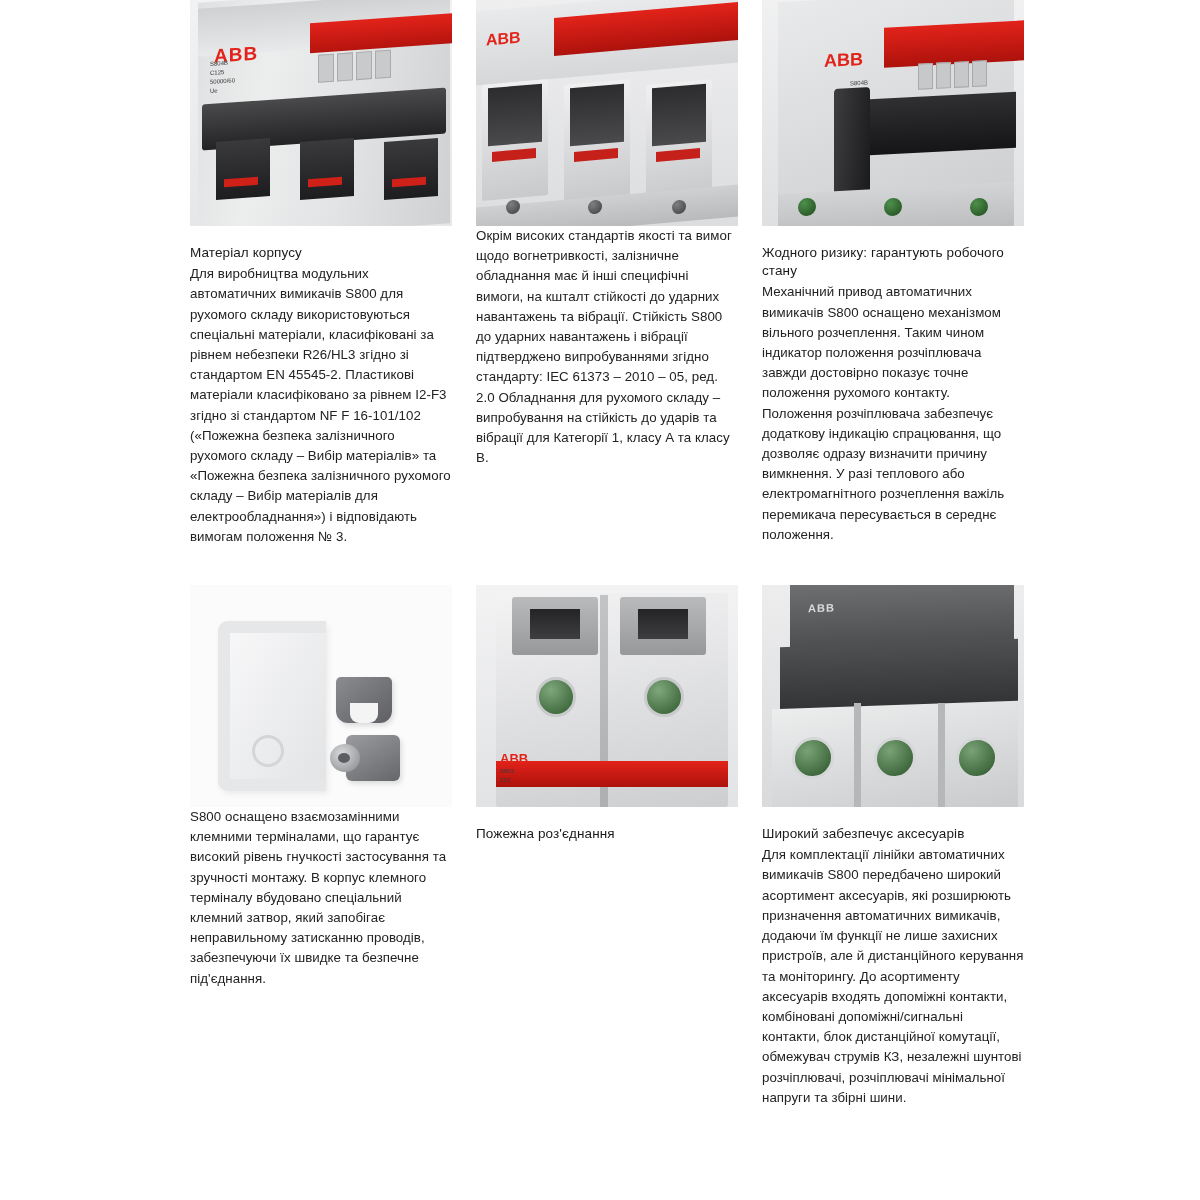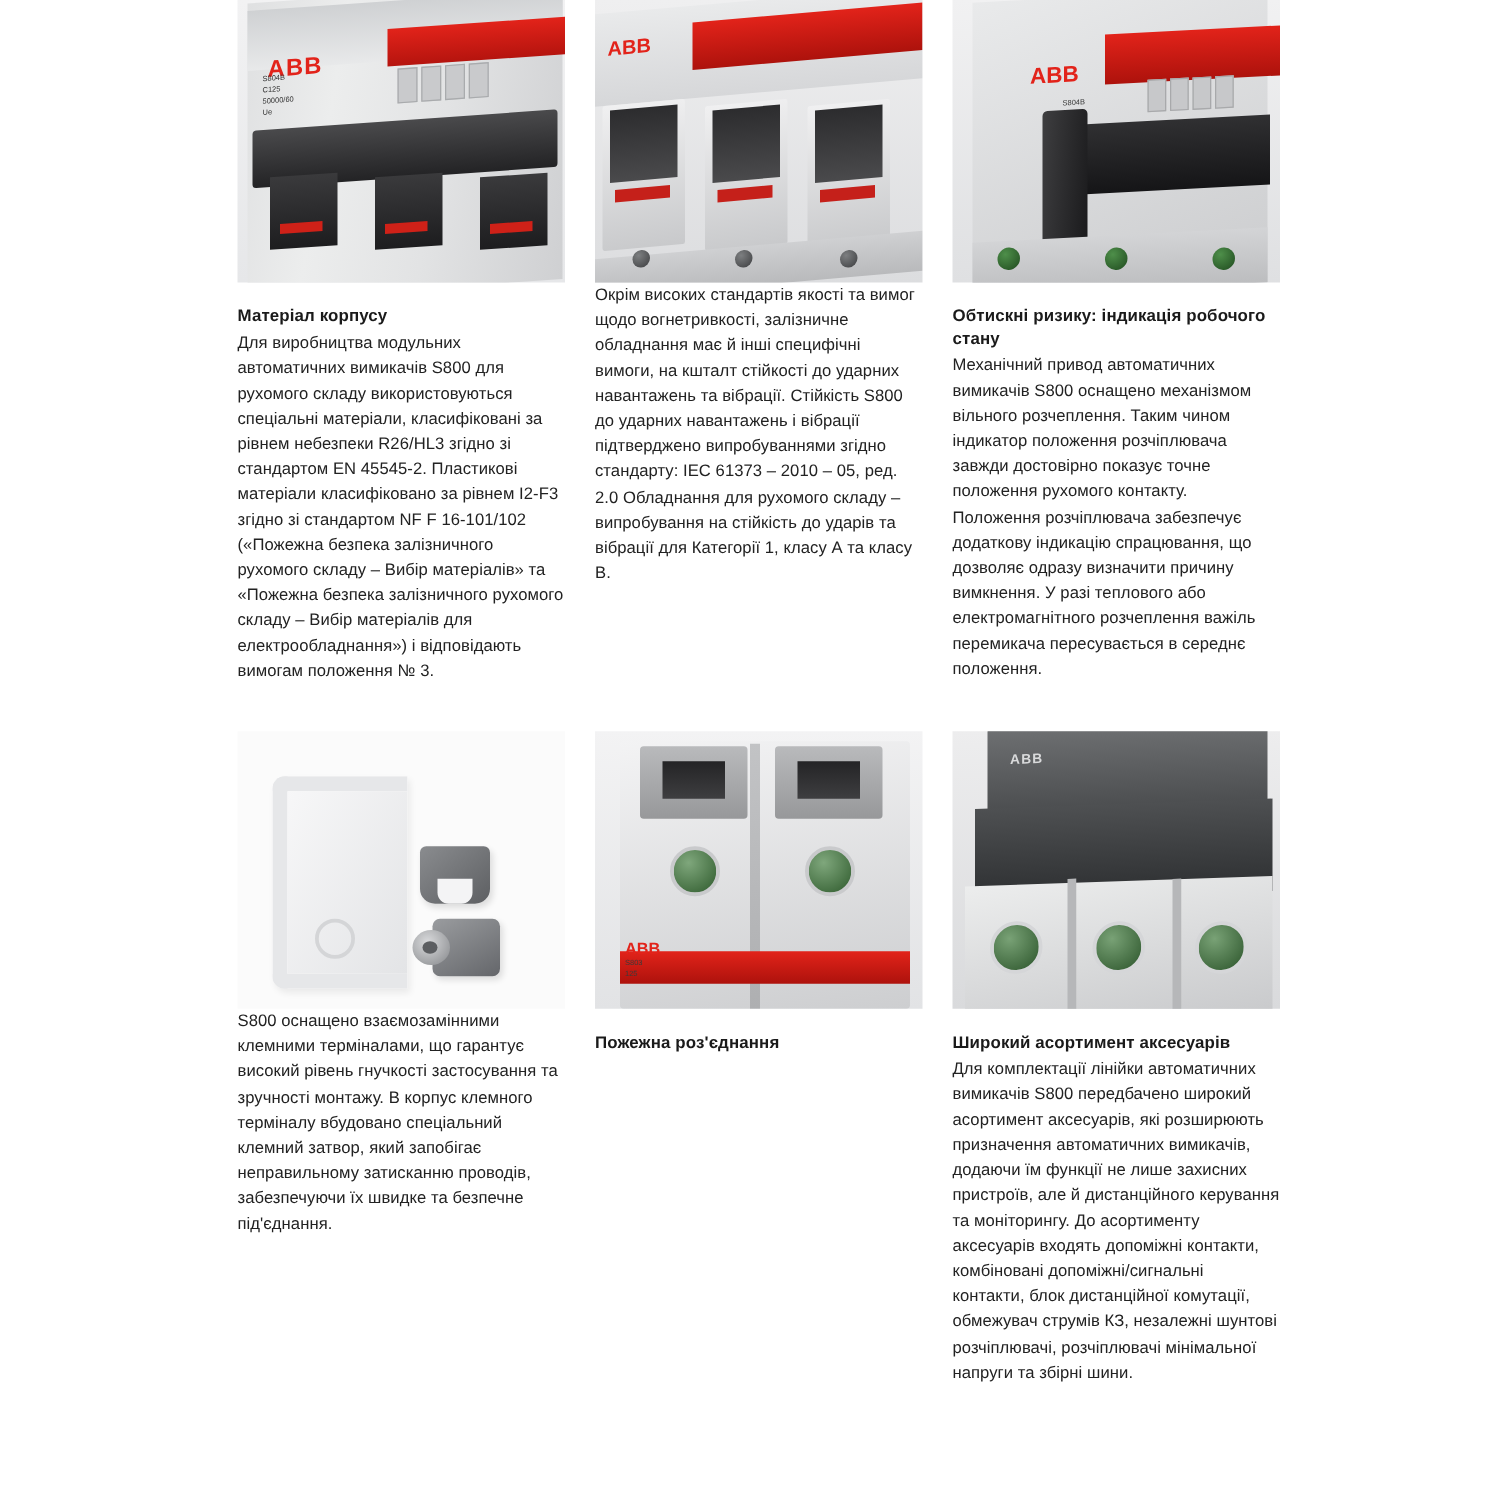--- a/index.html
+++ b/index.html
@@ -45,7 +45,7 @@
   }
   .card-title {
     font-size: 13.5px;
-    font-weight: bold;
+    font-weight: normal;
     line-height: 1.35;
     margin: 18px 0 2px 0;
     color: #1a1a1a;

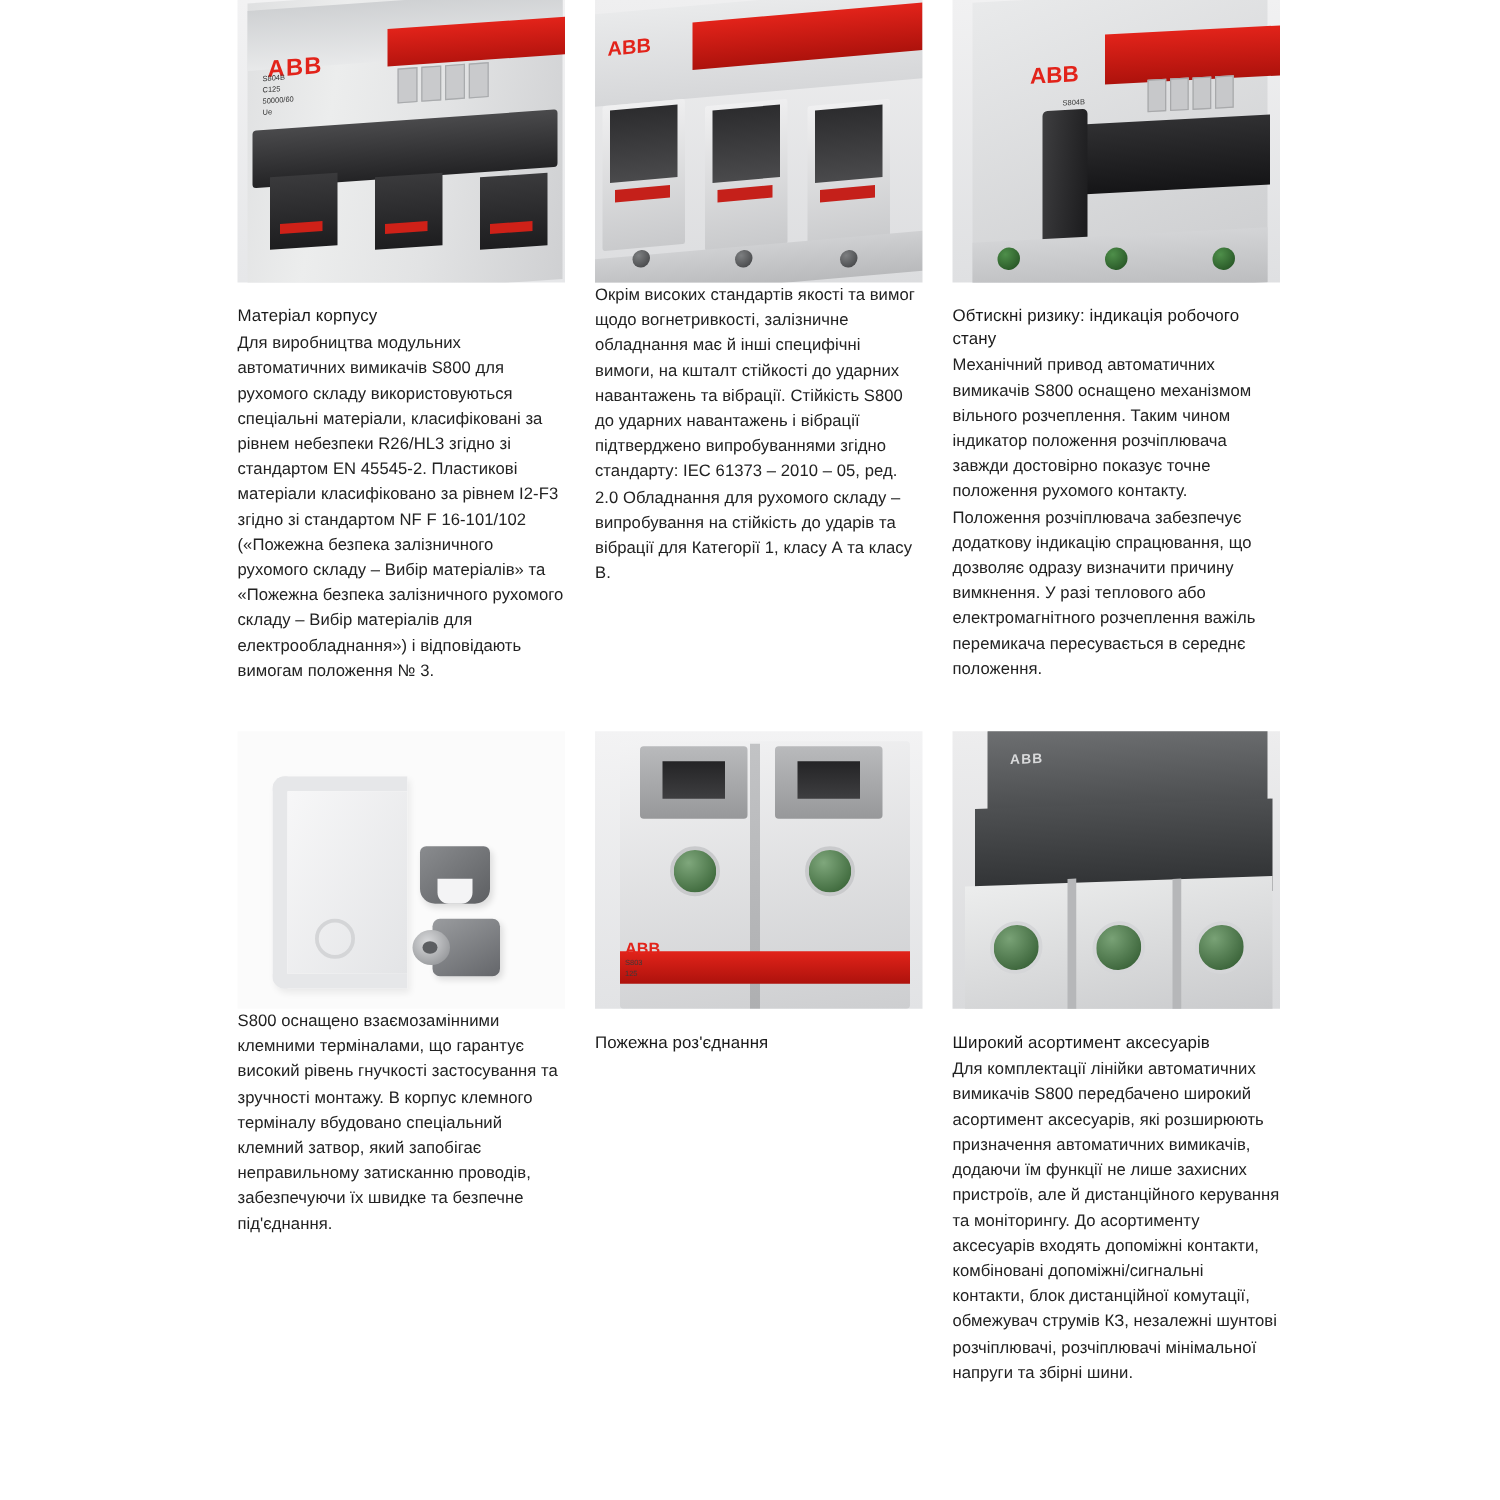--- a/index.html
+++ b/index.html
@@ -403,7 +403,7 @@
         <div class="greendot g2"></div>
         <div class="greendot g3"></div>
       </div>
-      <div class="card-title">Обтискні ризику: індикація робочого стану</div>
+      <div class="card-title">Жодного ризику: гарантують робочого стану</div>
       <p class="card-body">Механічний привод автоматичних вимикачів S800 оснащено механізмом вільного розчеплення. Таким чином індикатор положення розчіплювача завжди достовірно показує точне положення рухомого контакту. Положення розчіплювача забезпечує додаткову індикацію спрацювання, що дозволяє одразу визначити причину вимкнення. У разі теплового або електромагнітного розчеплення важіль перемикача пересувається в середнє положення.</p>
     </div>
   </div>

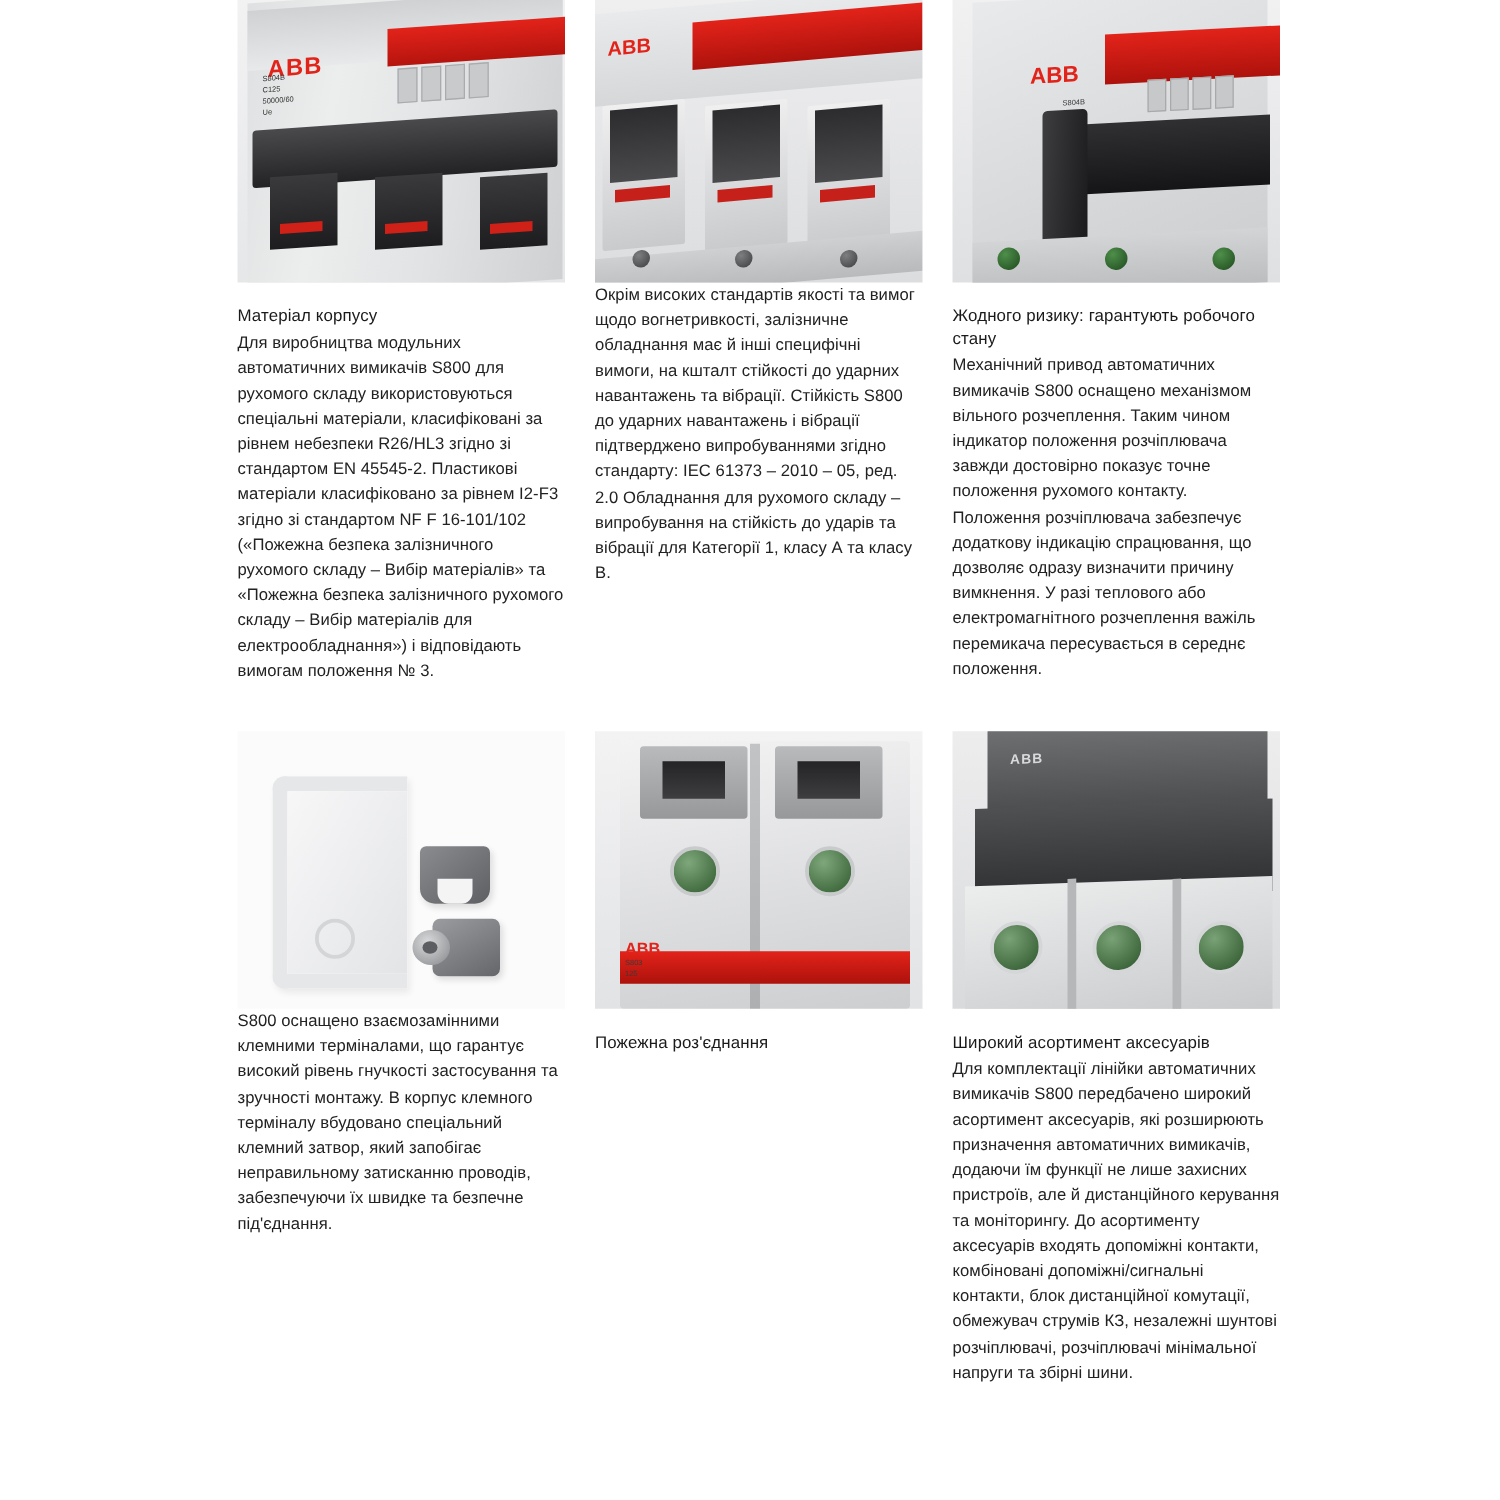--- a/index.html
+++ b/index.html
@@ -455,7 +455,7 @@
         <div class="green g2"></div>
         <div class="green g3"></div>
       </div>
-      <div class="card-title">Широкий асортимент аксесуарів</div>
+      <div class="card-title">Широкий забезпечує аксесуарів</div>
       <p class="card-body">Для комплектації лінійки автоматичних вимикачів S800 передбачено широкий асортимент аксесуарів, які розширюють призначення автоматичних вимикачів, додаючи їм функції не лише захисних пристроїв, але й дистанційного керування та моніторингу. До асортименту аксесуарів входять допоміжні контакти, комбіновані допоміжні/сигнальні контакти, блок дистанційної комутації, обмежувач струмів КЗ, незалежні шунтові розчіплювачі, розчіплювачі мінімальної напруги та збірні шини.</p>
     </div>
   </div>

